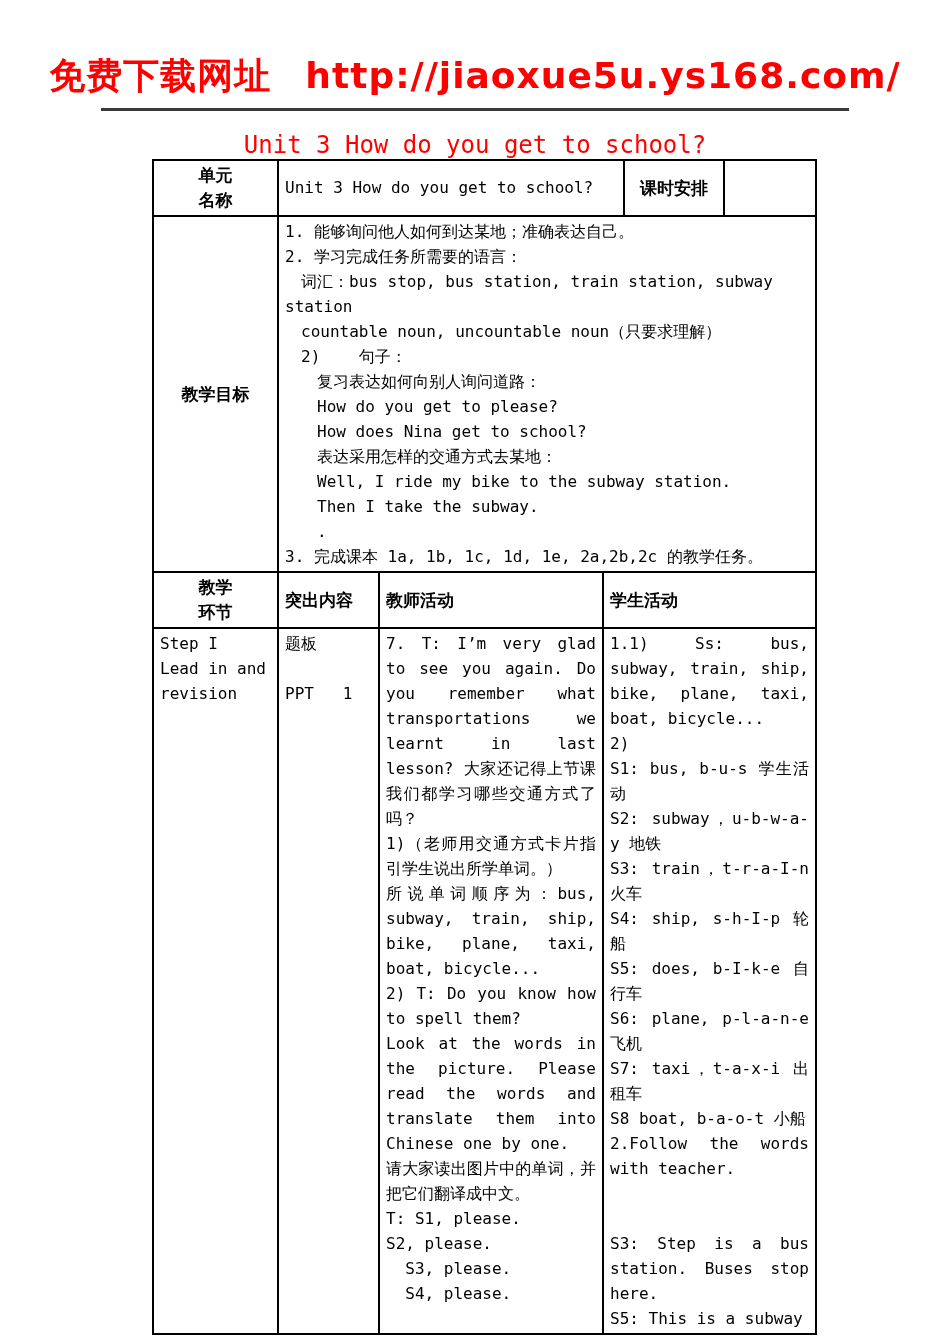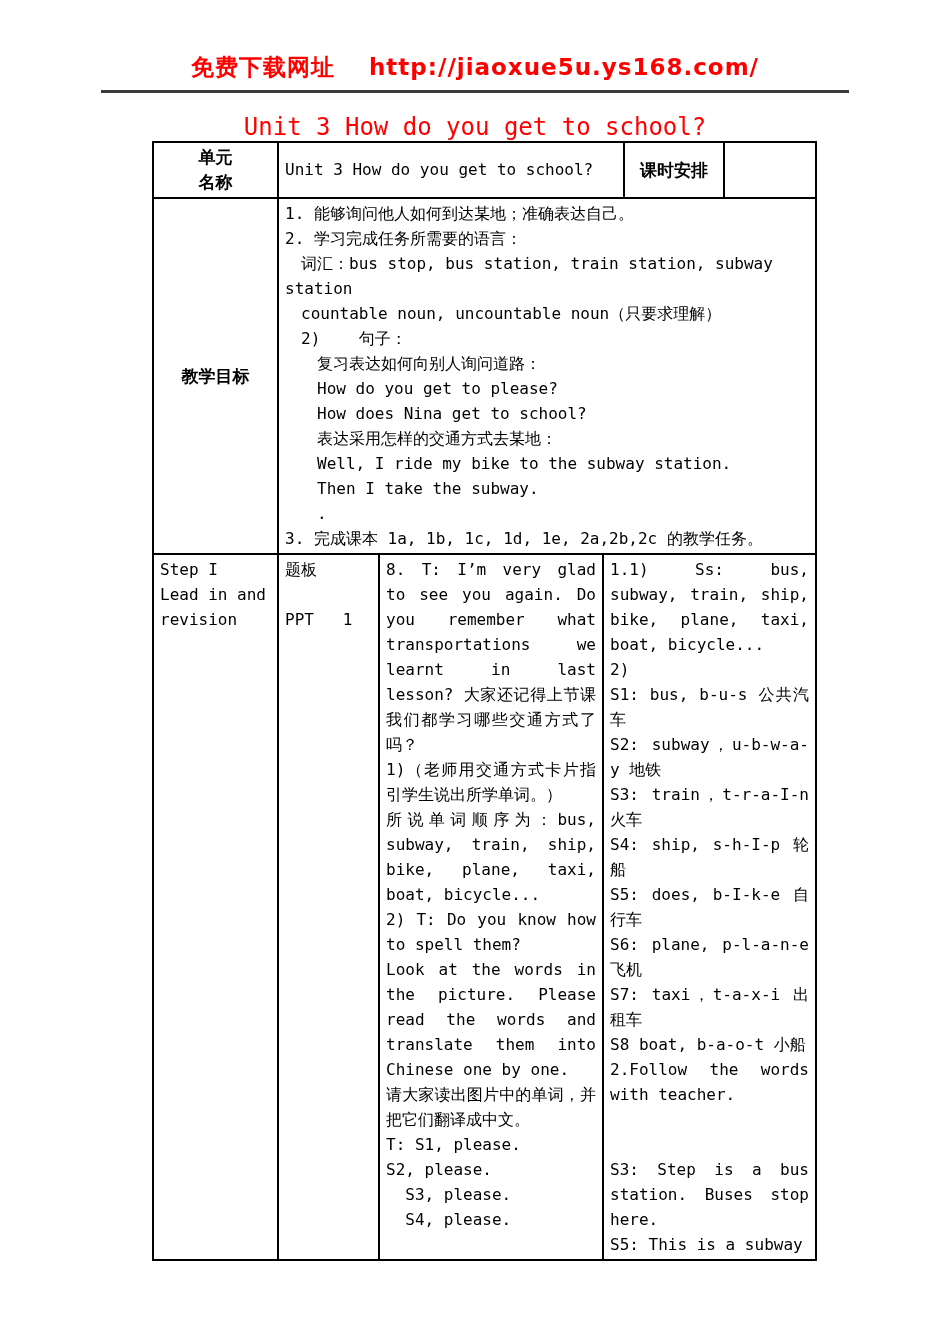--- a/index.html
+++ b/index.html
@@ -20,7 +20,7 @@
     color: #ff0000;
     font-family: "DejaVu Sans", "Liberation Sans", sans-serif;
     font-weight: bold;
-    font-size: 23px;
+    font-size: 36px;
     letter-spacing: 1px;
     white-space: pre;
   }

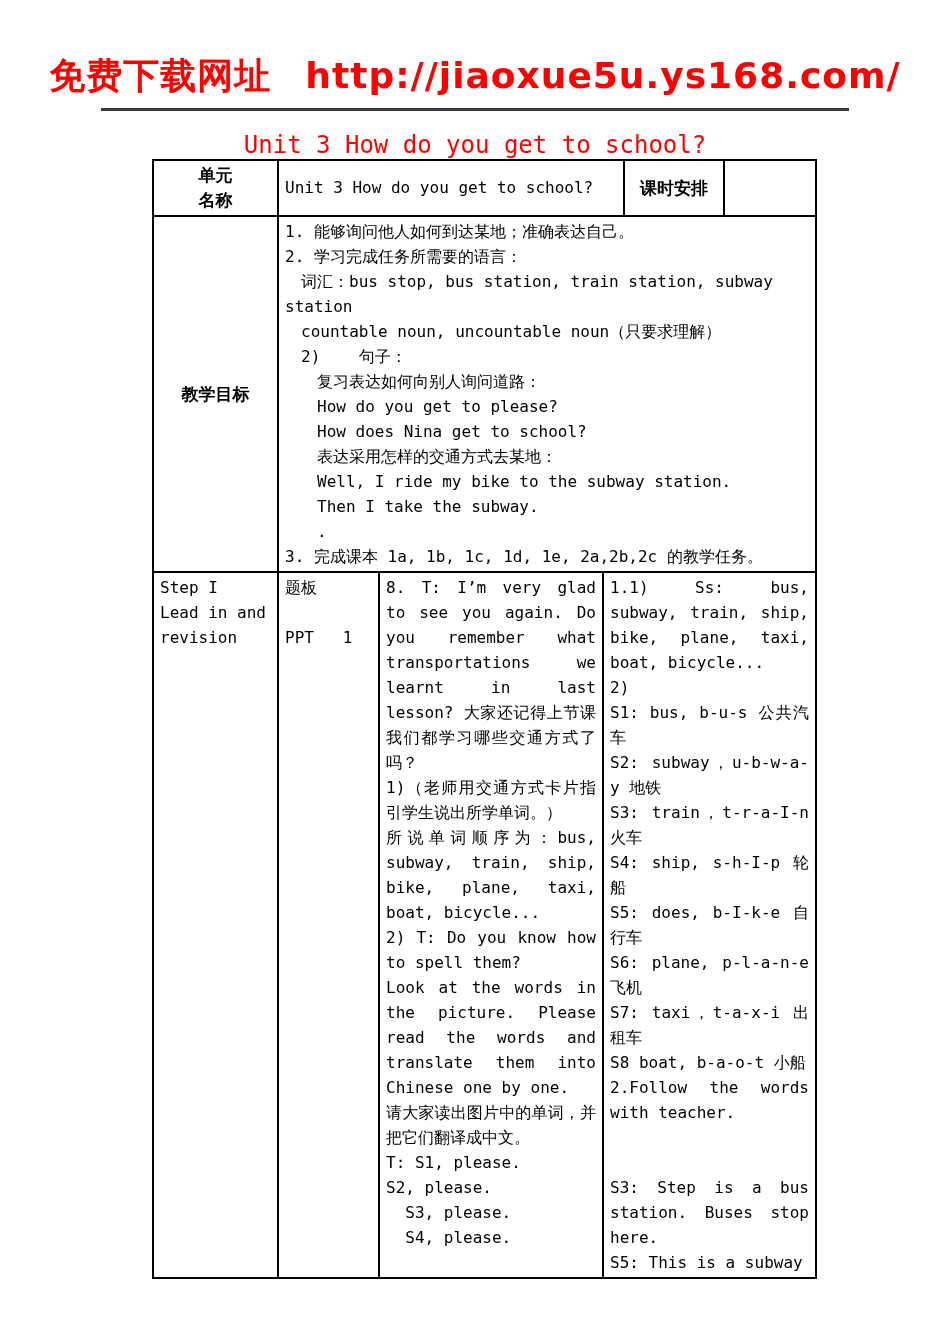--- a/index.html
+++ b/index.html
@@ -135,6 +135,15 @@
         <col style="width:213px">
       </colgroup>
     <tbody>
+        <tr>
+      <td class="hdr-cell hdr-center" style="height:56px;">
+            <div class="line hl">教学</div>
+            <div class="line hl">环节</div>
+          </td>
+      <td class="hdr-cell">突出内容</td>
+      <td class="hdr-cell">教师活动</td>
+      <td class="hdr-cell">学生活动</td>
+    </tr>
     <tr class="steps-row">
       <td class="cell-step">
             <div class="line ">Step I</div>

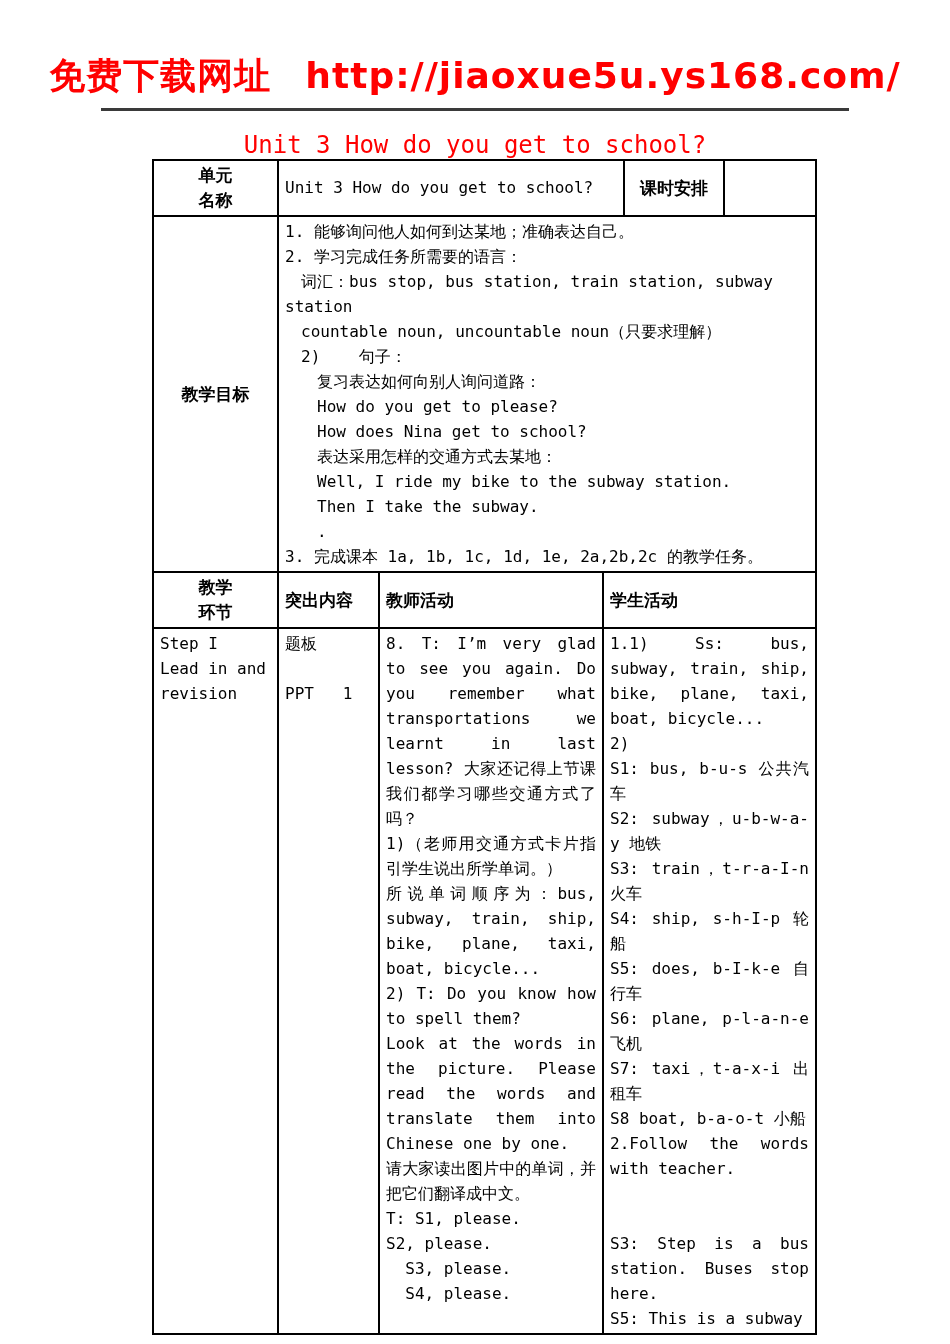--- a/index.html
+++ b/index.html
@@ -156,7 +156,7 @@
             <div class="line ">PPT   1</div>
           </td>
       <td class="cell-teacher">
-            <div class="line ">8. T: I’m very glad to see you again. Do you remember what transportations we learnt in last lesson? 大家还记得上节课我们都学习哪些交通方式了吗？</div>
+            <div class="line ">7. T: I’m very glad to see you again. Do you remember what transportations we learnt in last lesson? 大家还记得上节课我们都学习哪些交通方式了吗？</div>
             <div class="line ">1)（老师用交通方式卡片指引学生说出所学单词。）</div>
             <div class="line ">所说单词顺序为：bus, subway, train, ship, bike, plane, taxi, boat, bicycle...</div>
             <div class="line ">2) T: Do you know how to spell them?</div>

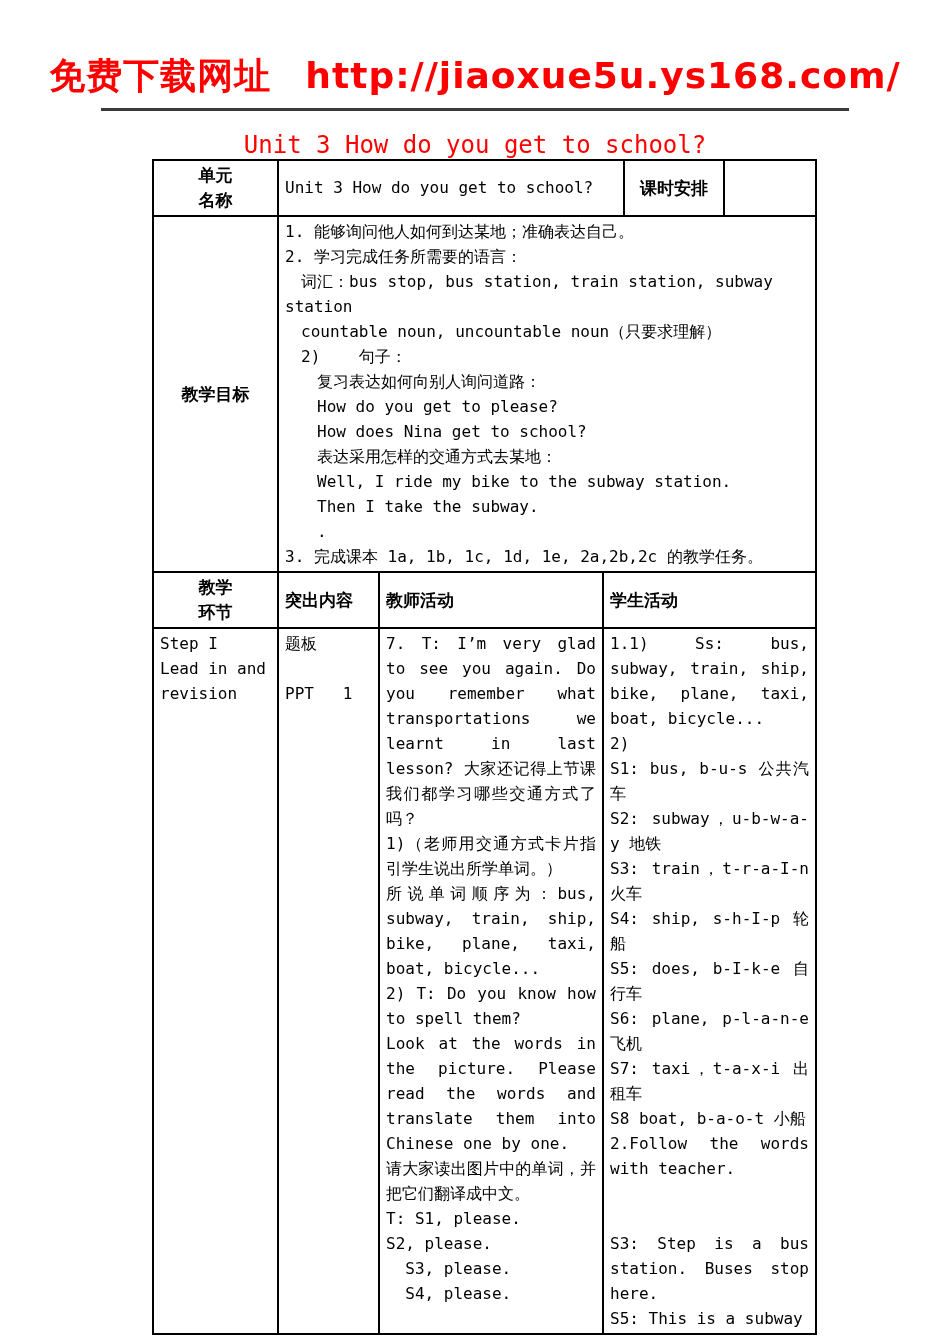--- a/index.html
+++ b/index.html
@@ -170,7 +170,7 @@
       <td class="cell-student">
             <div class="line ">1.1) Ss: bus, subway, train, ship, bike, plane, taxi, boat, bicycle...</div>
             <div class="line ">2)</div>
-            <div class="line ">S1: bus, b-u-s 公共汽车</div>
+            <div class="line ">S1: bus, b-u-s 学生活动</div>
             <div class="line ">S2: subway，u-b-w-a-y 地铁</div>
             <div class="line ">S3: train，t-r-a-I-n 火车</div>
             <div class="line ">S4: ship, s-h-I-p 轮船</div>

